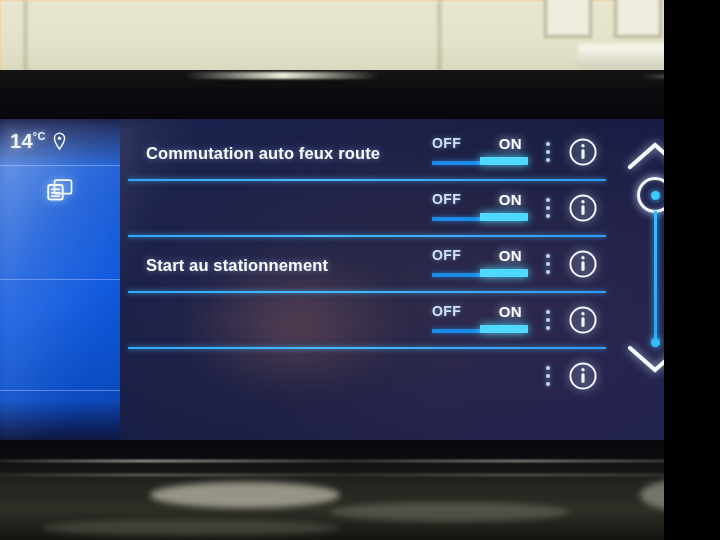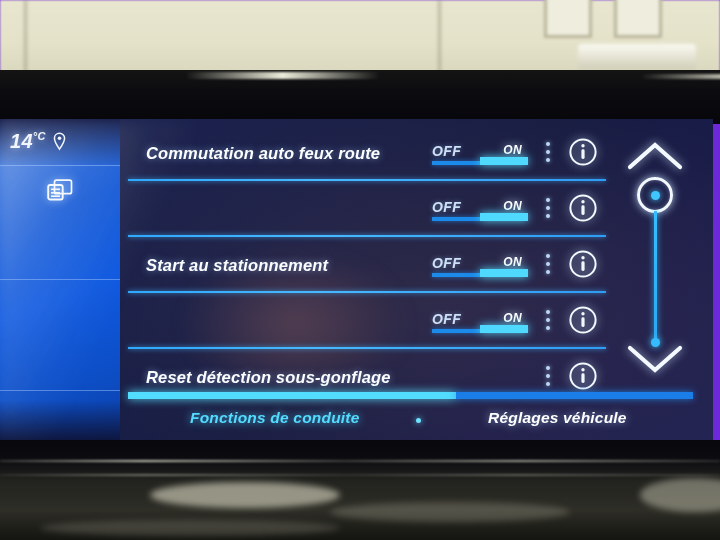--- a/index.html
+++ b/index.html
@@ -7,9 +7,8 @@
   body { font-family:"Liberation Sans", sans-serif; }
 
   #photo {
-    position:relative; width:720px; height:540px; overflow:hidden;
-    background:#6d28d9;
-    font-style:italic;
+    position:relative; width:664px; height:540px; overflow:hidden;
+    background:#fdba74;
   }
 
   

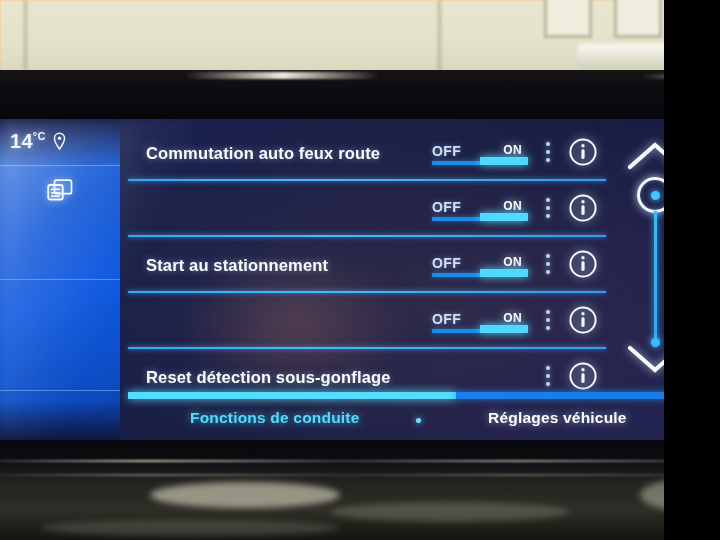--- a/index.html
+++ b/index.html
@@ -146,7 +146,7 @@
   
   .toggle { position:absolute; left:304px; top:10px; width:96px; height:34px; }
   .toggle .labels {
-    position:absolute; left:0; top:8px; width:96px; height:19px;
+    position:absolute; left:0; top:0; width:96px; height:19px;
     display:flex; justify-content:space-between; align-items:flex-start;
   }
   .toggle .t-off {

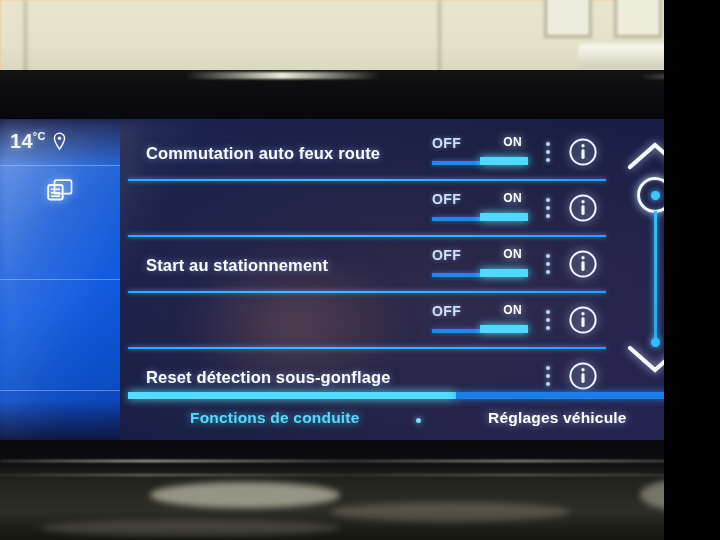--- a/index.html
+++ b/index.html
@@ -154,7 +154,7 @@
     text-shadow:0 0 5px rgba(150,195,250,.5);
   }
   .toggle .t-on {
-    font-size:12px; font-weight:800; color:#ffffff; letter-spacing:.4px;
+    font-size:15px; font-weight:800; color:#ffffff; letter-spacing:.4px;
     text-shadow:0 0 8px rgba(190,225,255,.9); padding-right:6px;
   }
   .toggle .track {

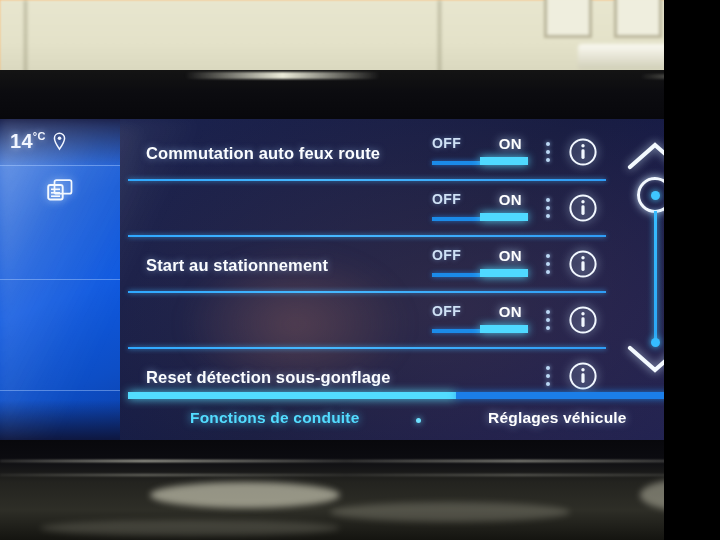--- a/index.html
+++ b/index.html
@@ -397,7 +397,6 @@
       <div class="divider" style="top:228px;"></div>
 
       <div class="row" style="top:230px;">
-        <span class="label">Reset détection sous-gonflage</span>
         <div class="dots">
             <i></i>
             <i></i>

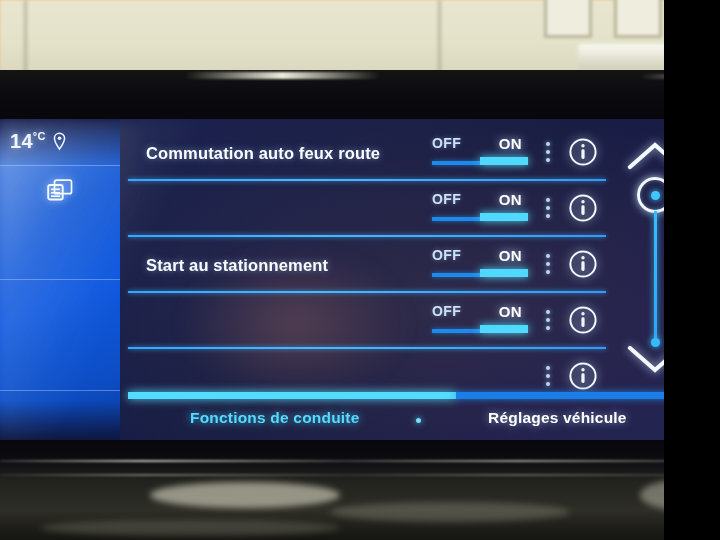--- a/index.html
+++ b/index.html
@@ -429,17 +429,6 @@
       </span>
     </div>
 
-    <div class="tabbar content-blur">
-      <div class="tab-track">
-        <div class="seg-a"></div>
-        <div class="seg-b"></div>
-      </div>
-      <div class="tab-labels">
-        <span class="tab-a">Fonctions de conduite</span>
-        <span class="tab-dot"></span>
-        <span class="tab-b">Réglages véhicule</span>
-      </div>
-    </div>
 
     <div class="glass-streak"></div>
   </div>

